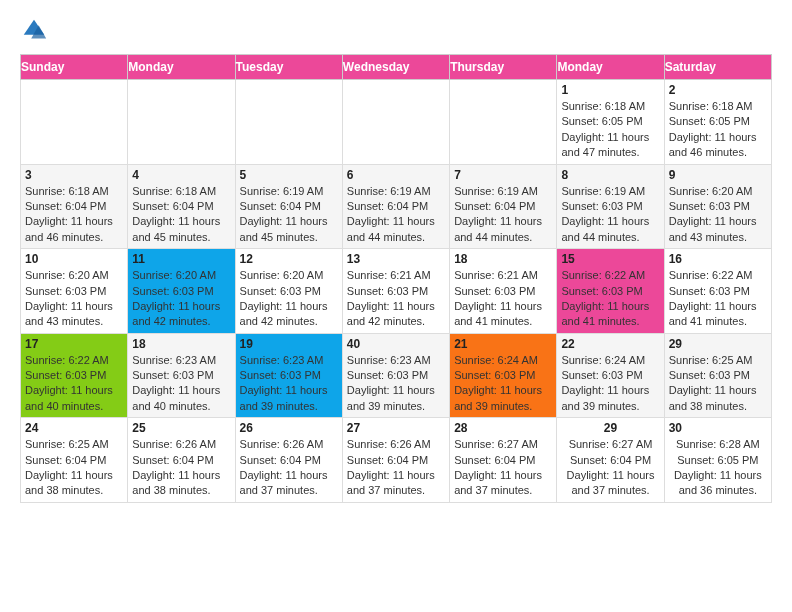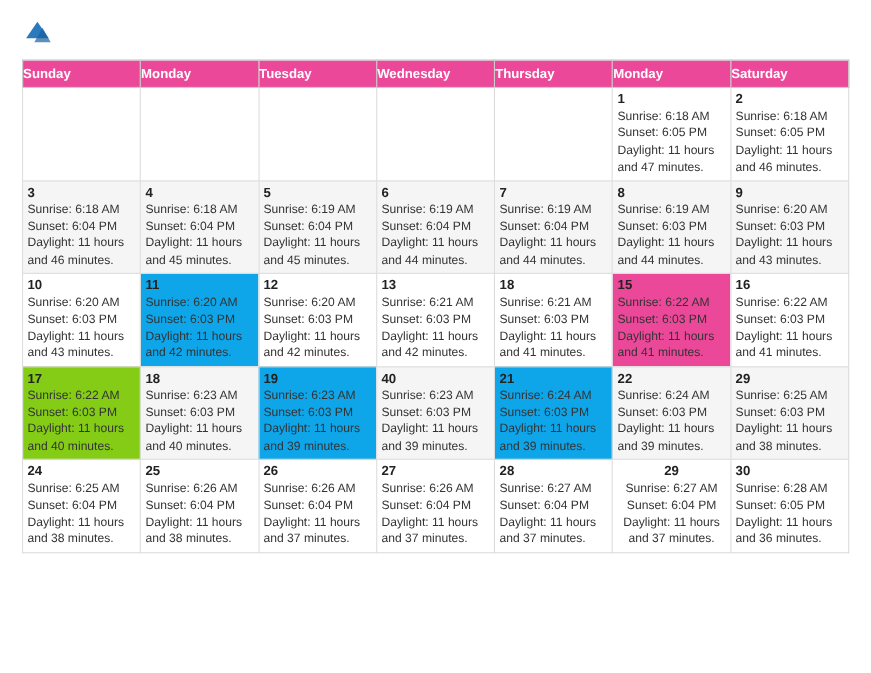--- a/index.html
+++ b/index.html
@@ -278,7 +278,7 @@
 Daylight: 11 hours
 and 39 minutes.</div>
           </td>
-          <td style="background: #0ea5e9;">
+          <td style="background: #f97316;">
             <span class="day-num">21</span>
             <div class="cell-info" style="white-space: pre-line;">Sunrise: 6:24 AM
 Sunset: 6:03 PM

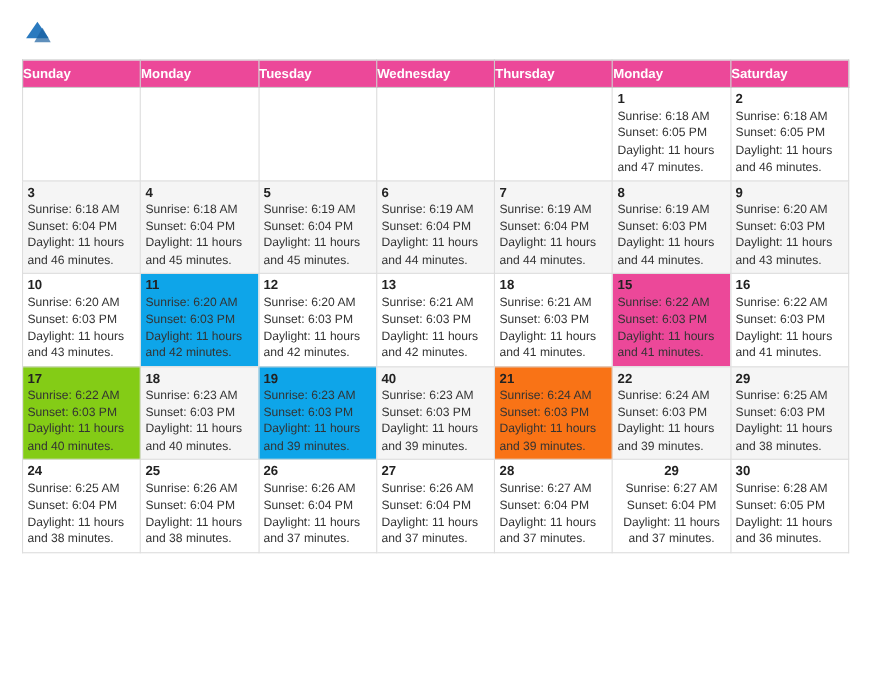--- a/index.html
+++ b/index.html
@@ -345,7 +345,7 @@
           </td>
           <td style="background: rgb(255, 255, 255);">
             <span class="day-num">30</span>
-            <div class="cell-info" style="white-space: pre-line;">Sunrise: 6:28 AM
+            <div class="cell-info" style="white-space: pre-line; text-align: center;">Sunrise: 6:28 AM
 Sunset: 6:05 PM
 Daylight: 11 hours
 and 36 minutes.</div>

